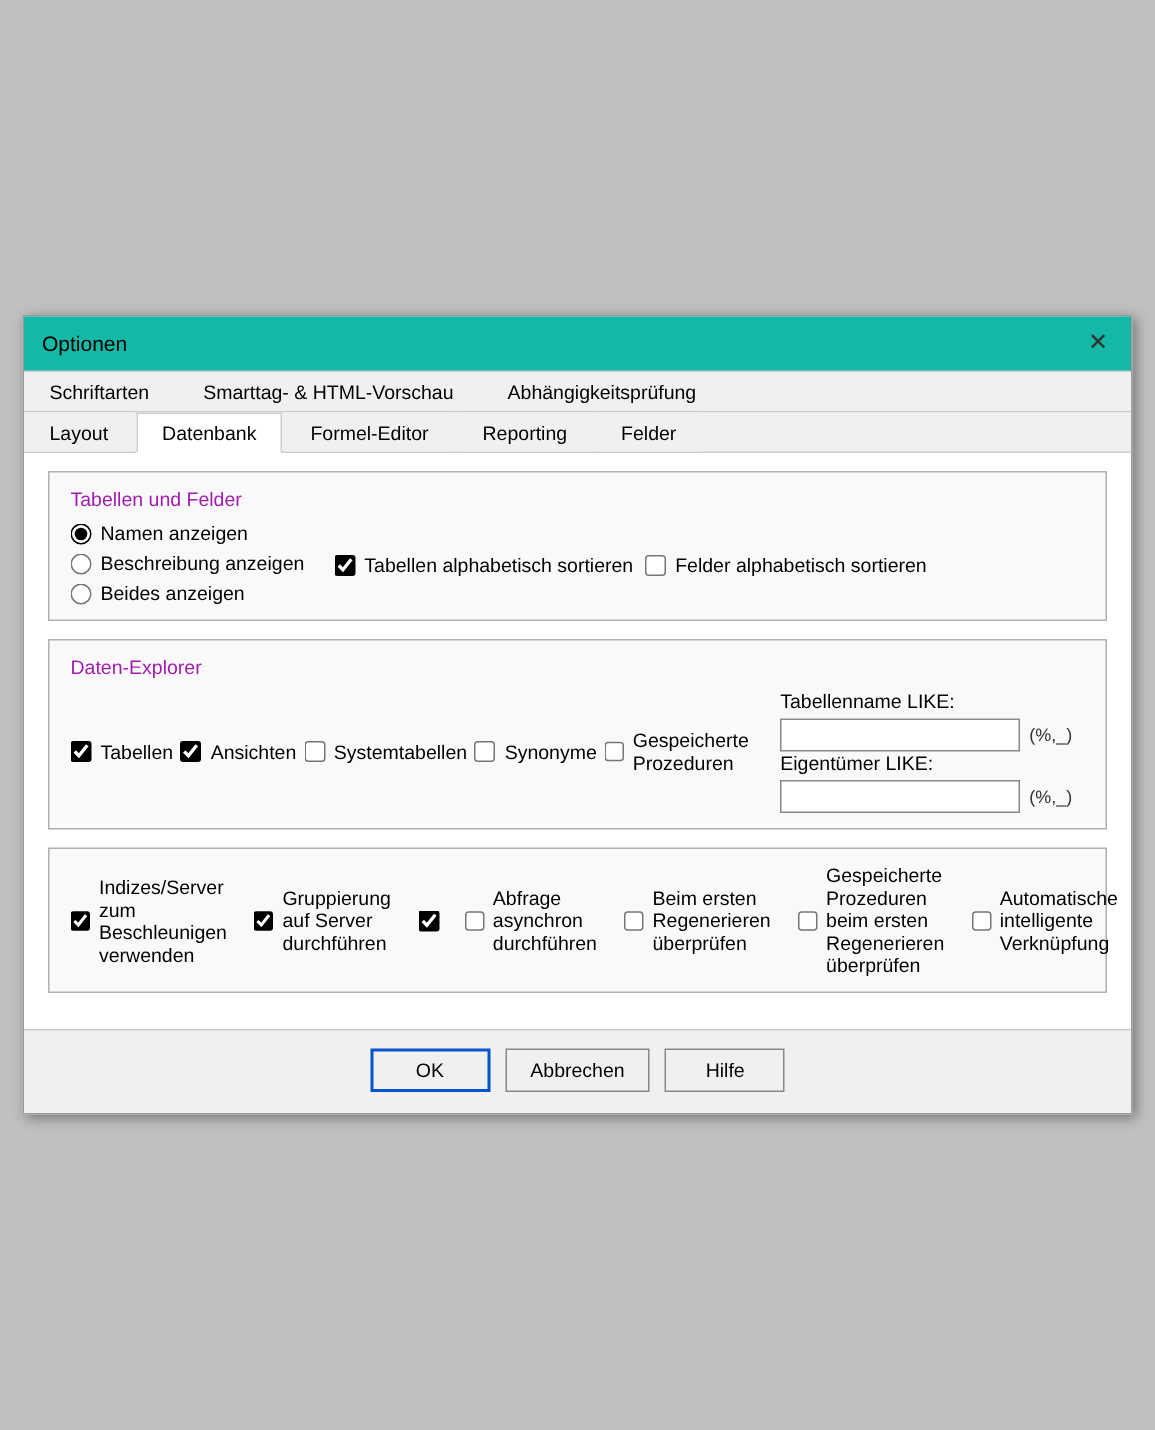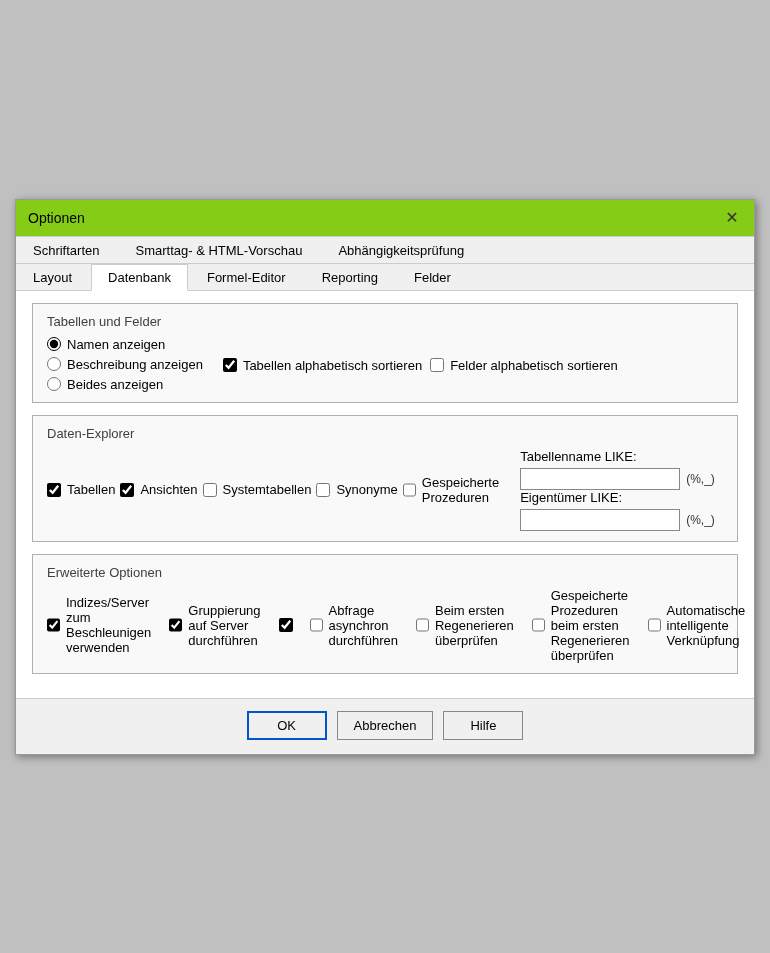--- a/index.html
+++ b/index.html
@@ -19,7 +19,7 @@
       box-shadow: 2px 2px 8px rgba(0,0,0,0.4);
     }
     .title-bar {
-      background: #84cc16;
+      background: #14b8a6;
       display: flex;
       align-items: center;
       justify-content: space-between;

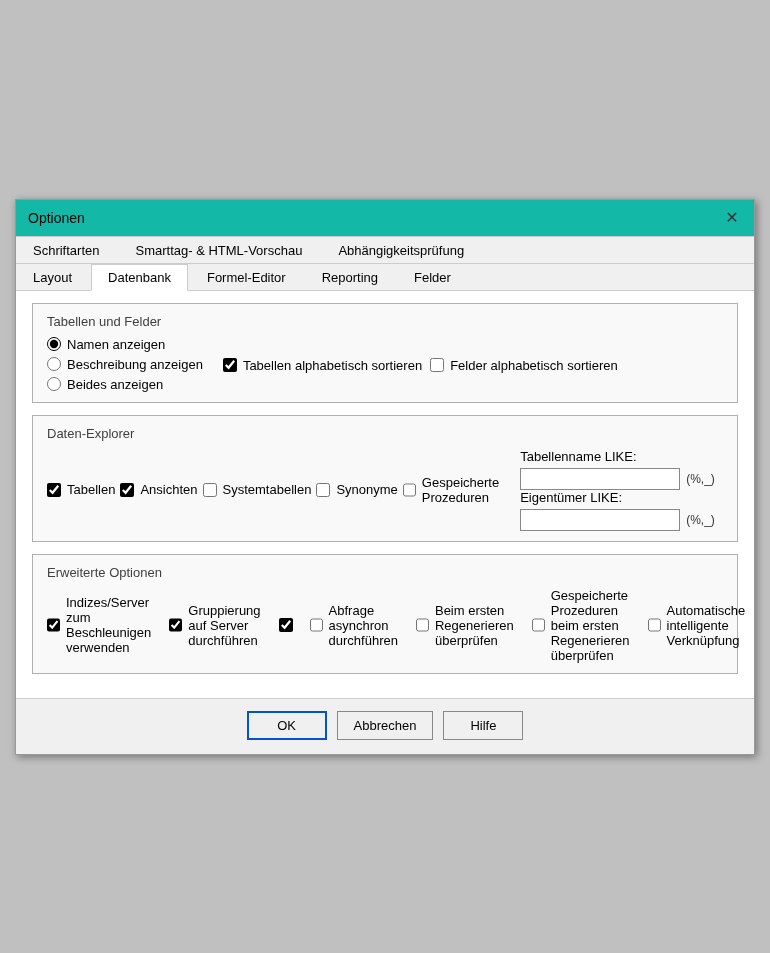--- a/index.html
+++ b/index.html
@@ -84,7 +84,7 @@
       font-size: 13px;
       font-weight: normal;
       margin-bottom: 8px;
-      color: #404040;
+      color: #a21caf;
     }
 
     .radio-group { display: flex; flex-direction: column; gap: 5px; }

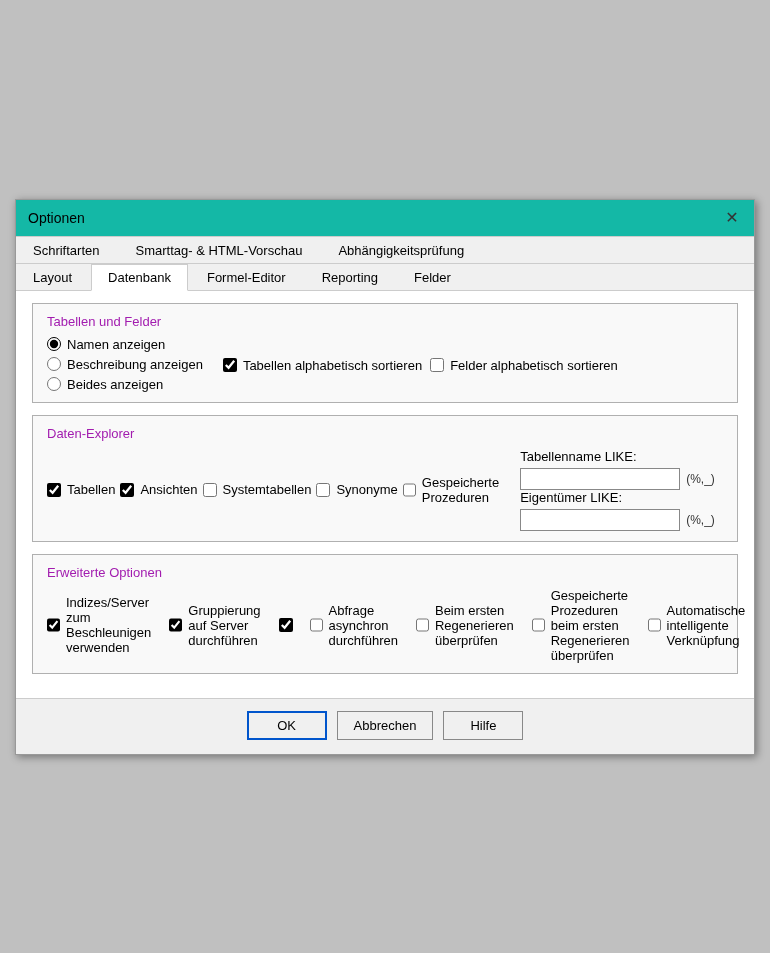--- a/index.html
+++ b/index.html
@@ -284,7 +284,6 @@
     </div>
 
     <div class="section">
-      <div class="section-title">Erweiterte Optionen</div>
       <div class="erweiterte-inner">
         <label class="checkbox-item">
           <input type="checkbox" checked="" style="">

